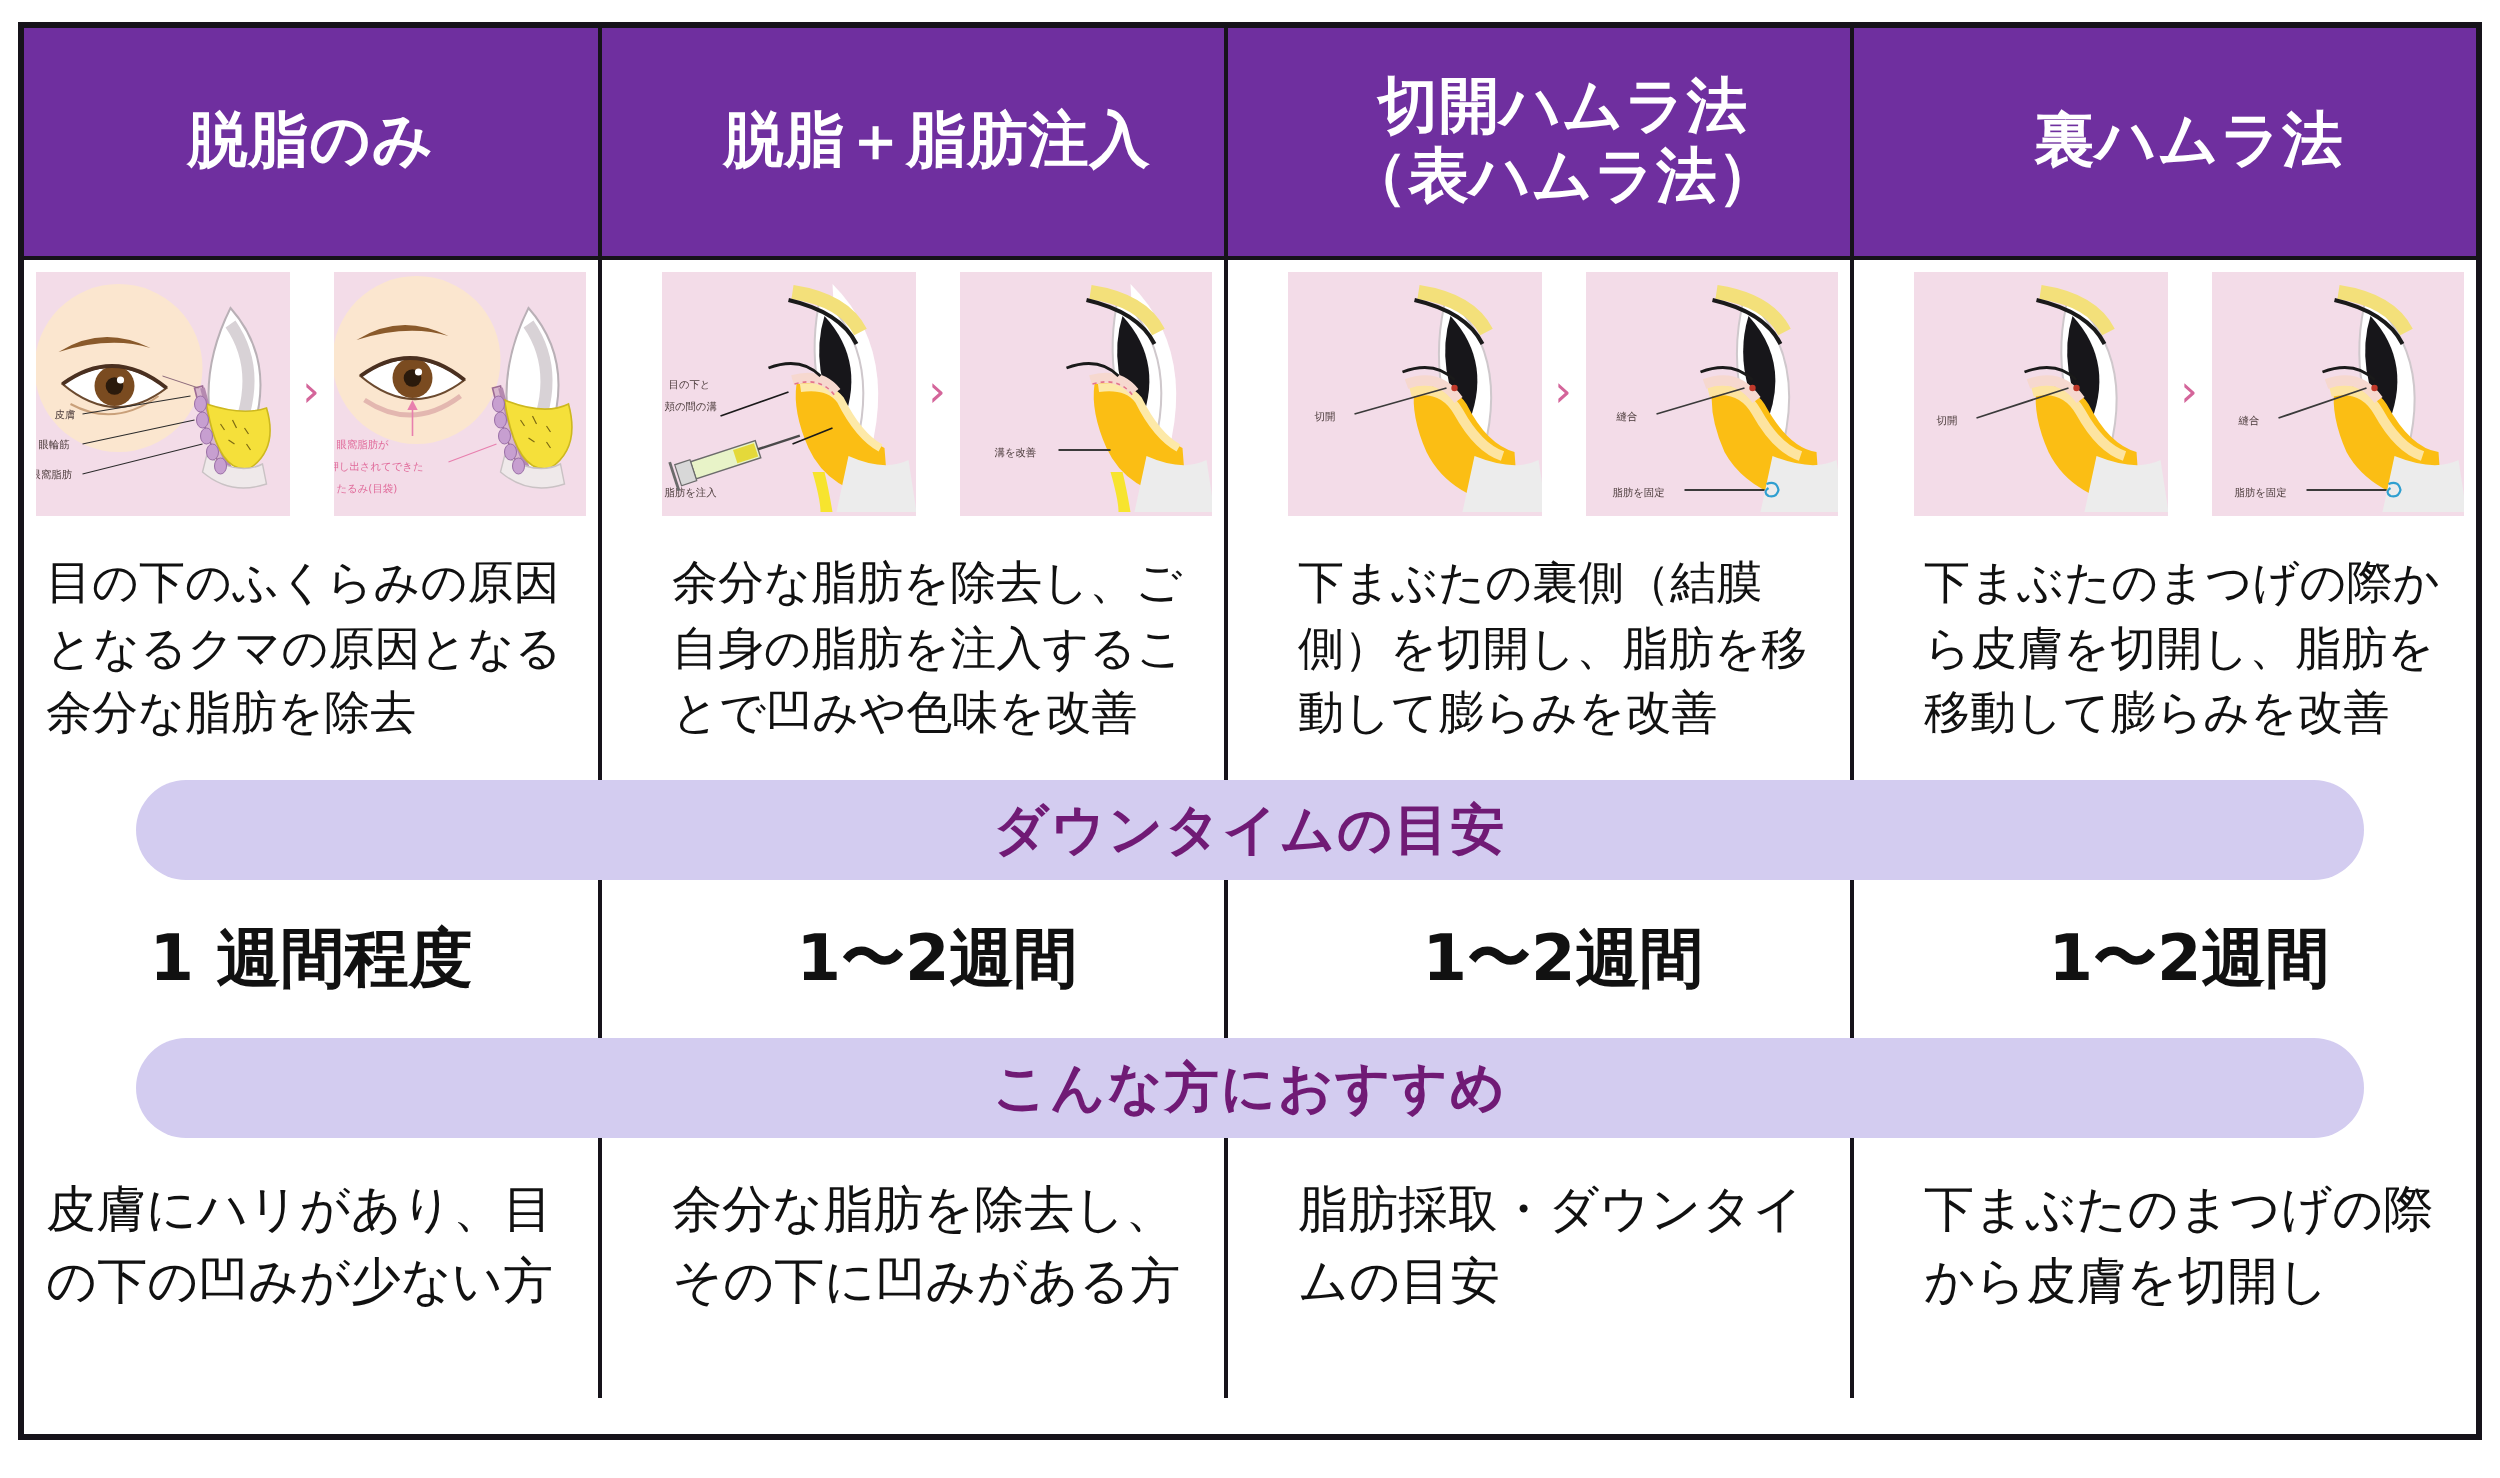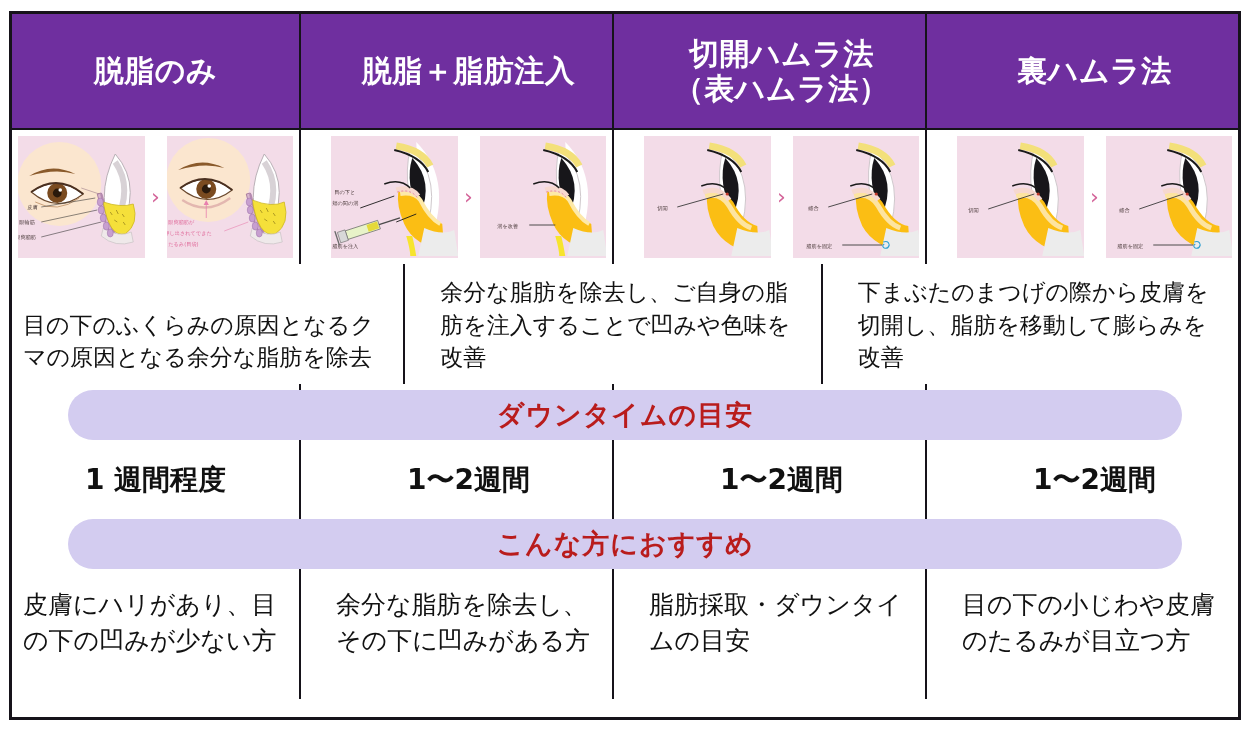--- a/index.html
+++ b/index.html
@@ -341,6 +341,9 @@
         <span class="desc-txt">余分な脂肪を除去し、ご自身の脂肪を注入することで凹みや色味を改善</span>
       </div>
       <div class="cell desc-cell" style="flex:1">
+        <span class="desc-txt">下まぶたの裏側（結膜側）を切開し、脂肪を移動して膨らみを改善</span>
+      </div>
+      <div class="cell desc-cell" style="flex:1">
         <span class="desc-txt">下まぶたのまつげの際から皮膚を切開し、脂肪を移動して膨らみを改善</span>
       </div>
     </div>

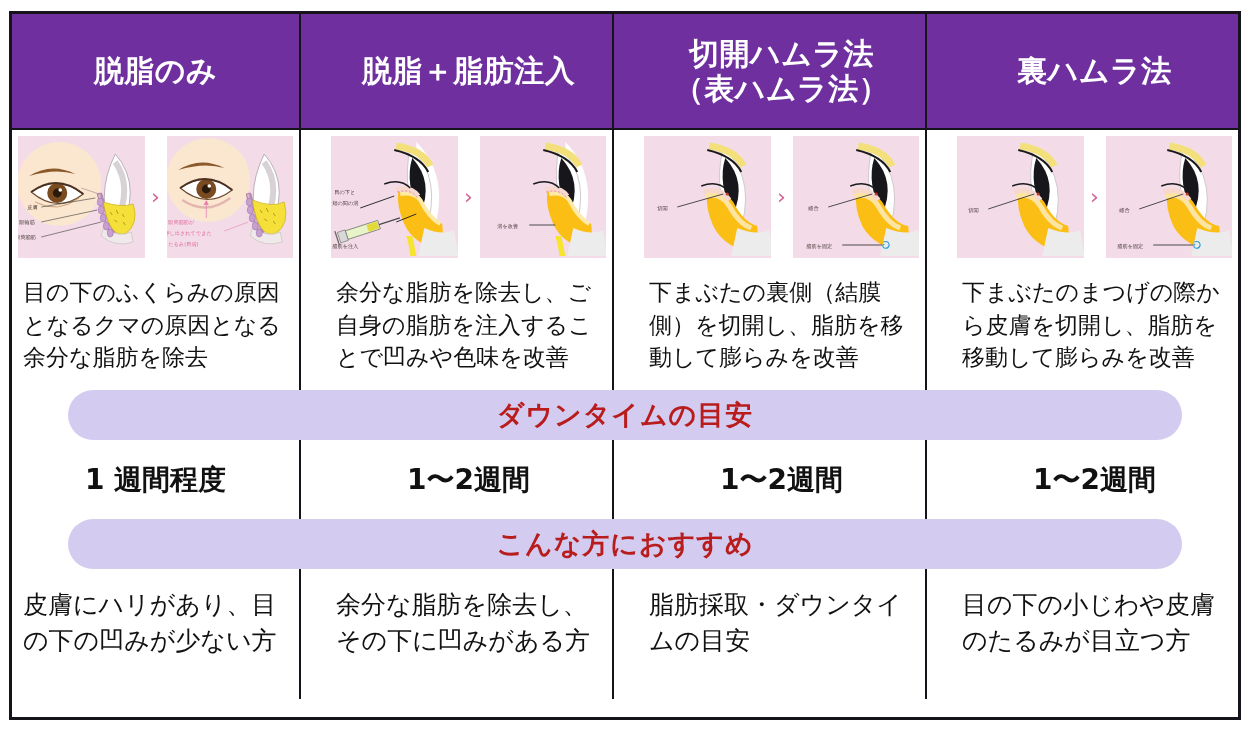--- a/index.html
+++ b/index.html
@@ -48,7 +48,7 @@
   .pill{position:absolute;left:56px;right:56px;top:6px;height:50px;
         background:#d3ccf0;border-radius:26px;
         display:flex;align-items:center;justify-content:center;z-index:3;}
-  .pill-txt{font-size:27px;font-weight:bold;color:#b91c1c;letter-spacing:1px;
+  .pill-txt{font-size:27px;font-weight:bold;color:#701a75;letter-spacing:1px;
             font-family:"DejaVu Sans","Liberation Sans",sans-serif;}
 
   

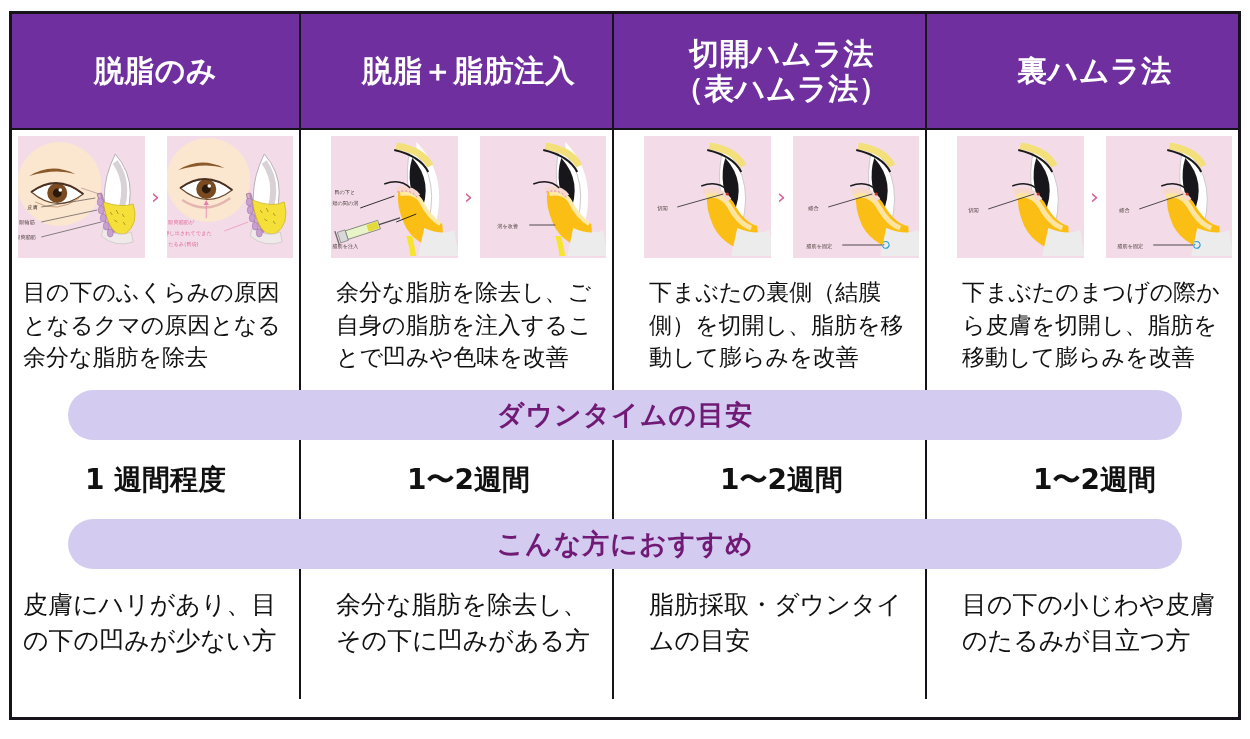--- a/index.html
+++ b/index.html
@@ -54,7 +54,7 @@
   
   .val-row{height:67px;}
   .val-cell{align-items:center;justify-content:center;}
-  .val-txt{font-size:28px;font-weight:bold;text-align:center;
+  .val-txt{font-size:32px;font-weight:bold;text-align:center;
            font-family:"DejaVu Sans","Liberation Sans",sans-serif;}
 
   

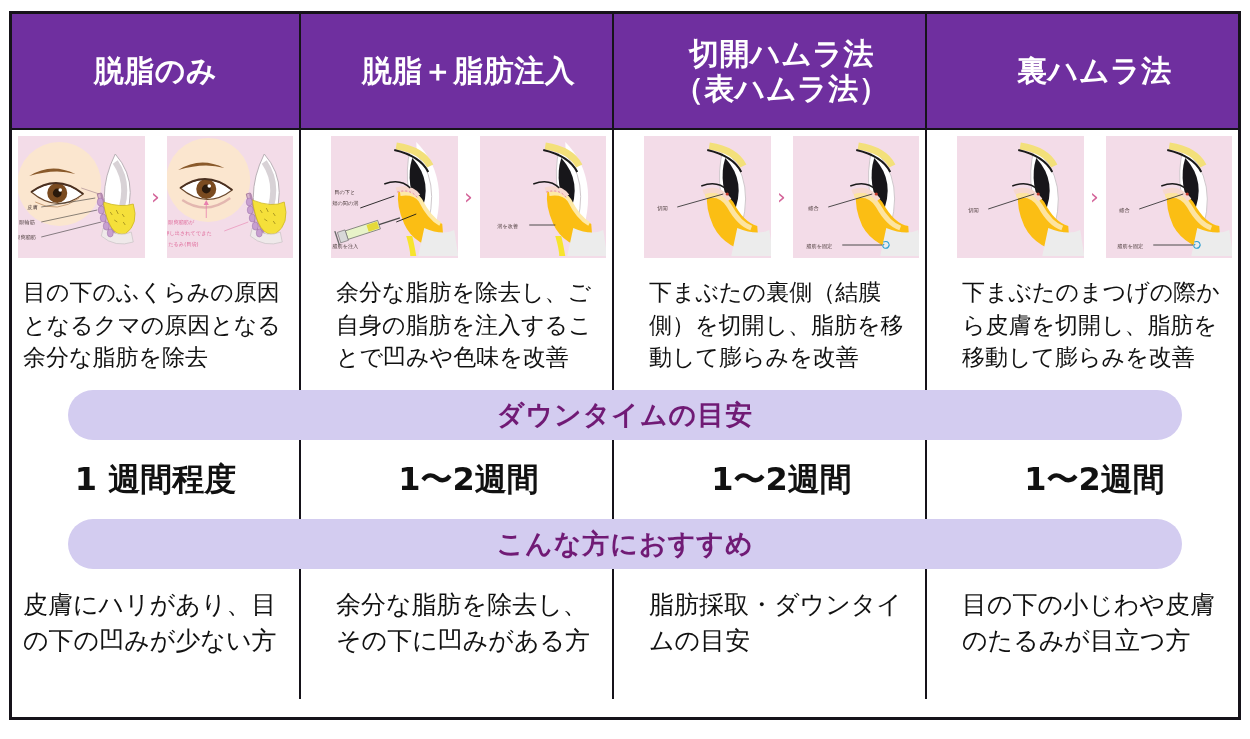--- a/index.html
+++ b/index.html
@@ -398,7 +398,7 @@
         <span class="rec-txt">脂肪採取・ダウンタイムの目安</span>
       </div>
       <div class="cell rec-cell" style="flex:1">
-        <span class="rec-txt">目の下の小じわや皮膚のたるみが目立つ方</span>
+        <span class="rec-txt">下まぶたのまつげの際から皮膚を切開し</span>
       </div>
     </div>
 

